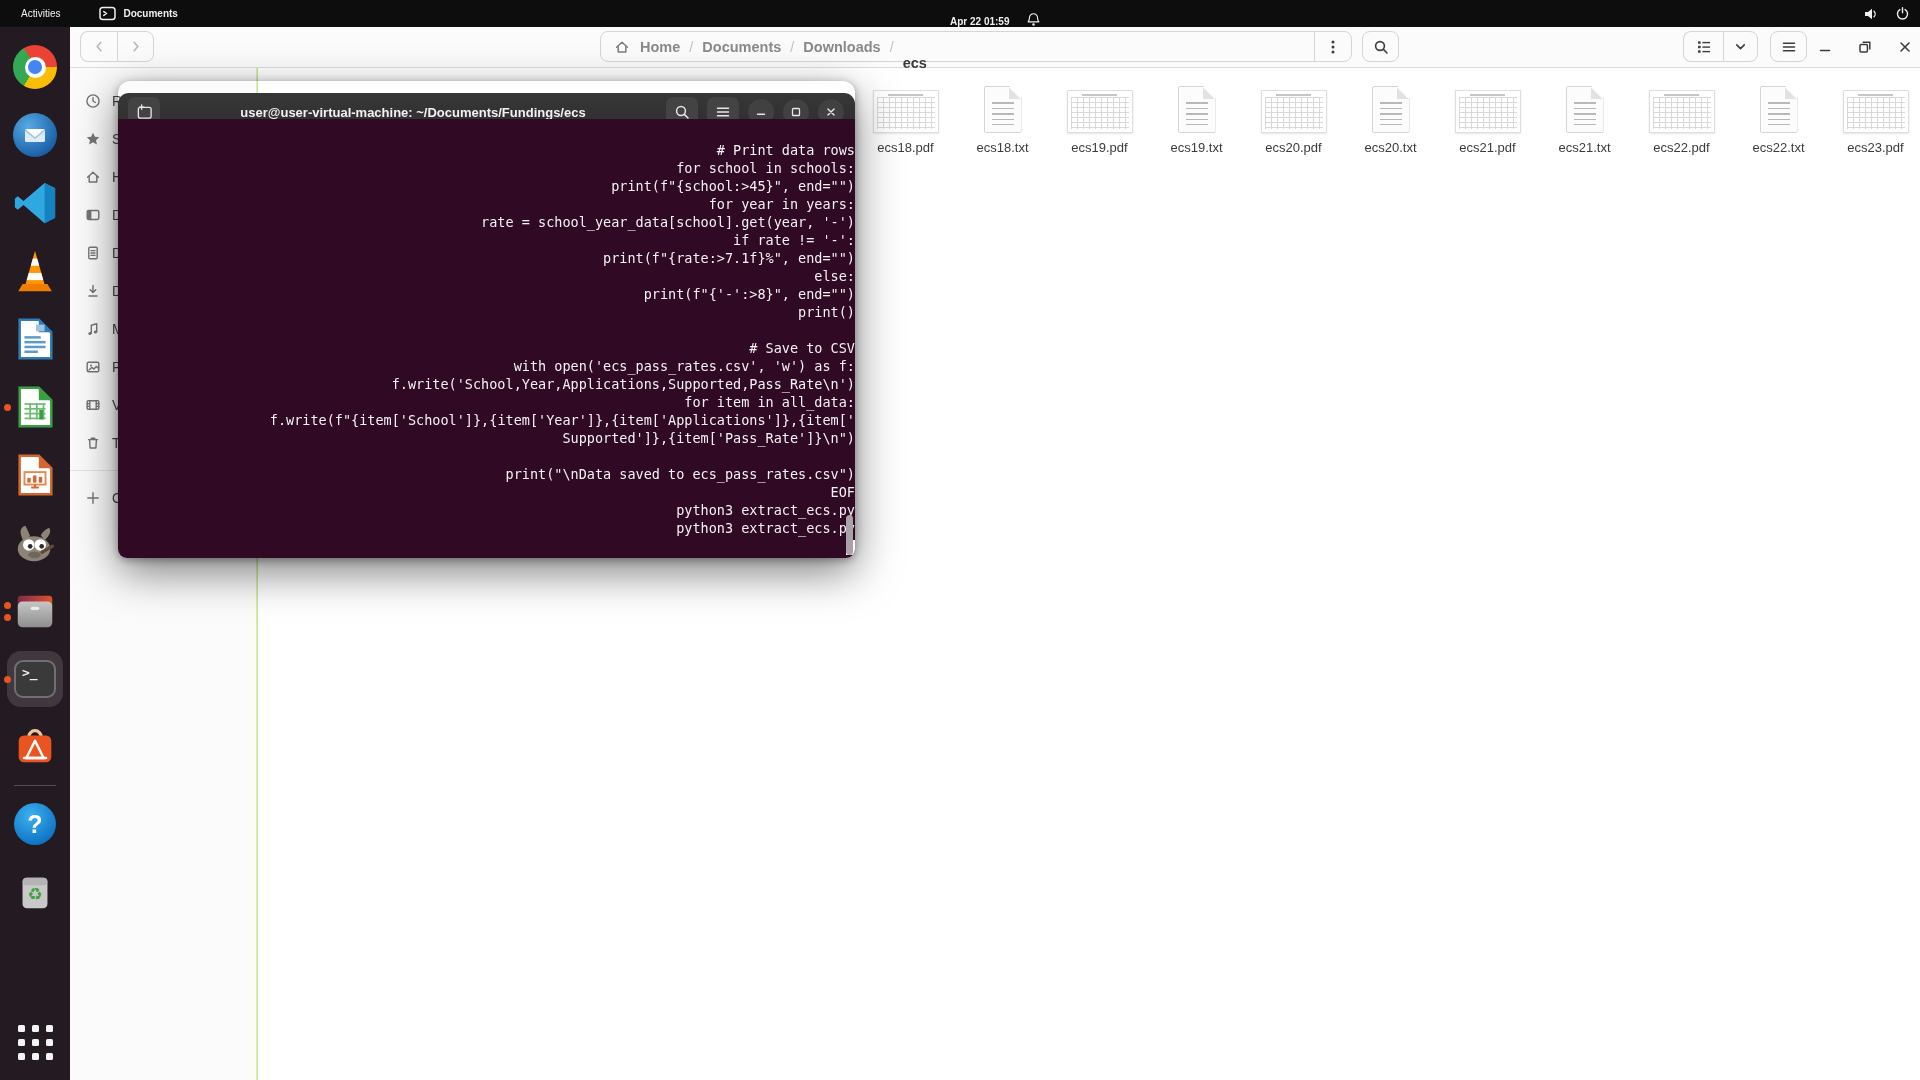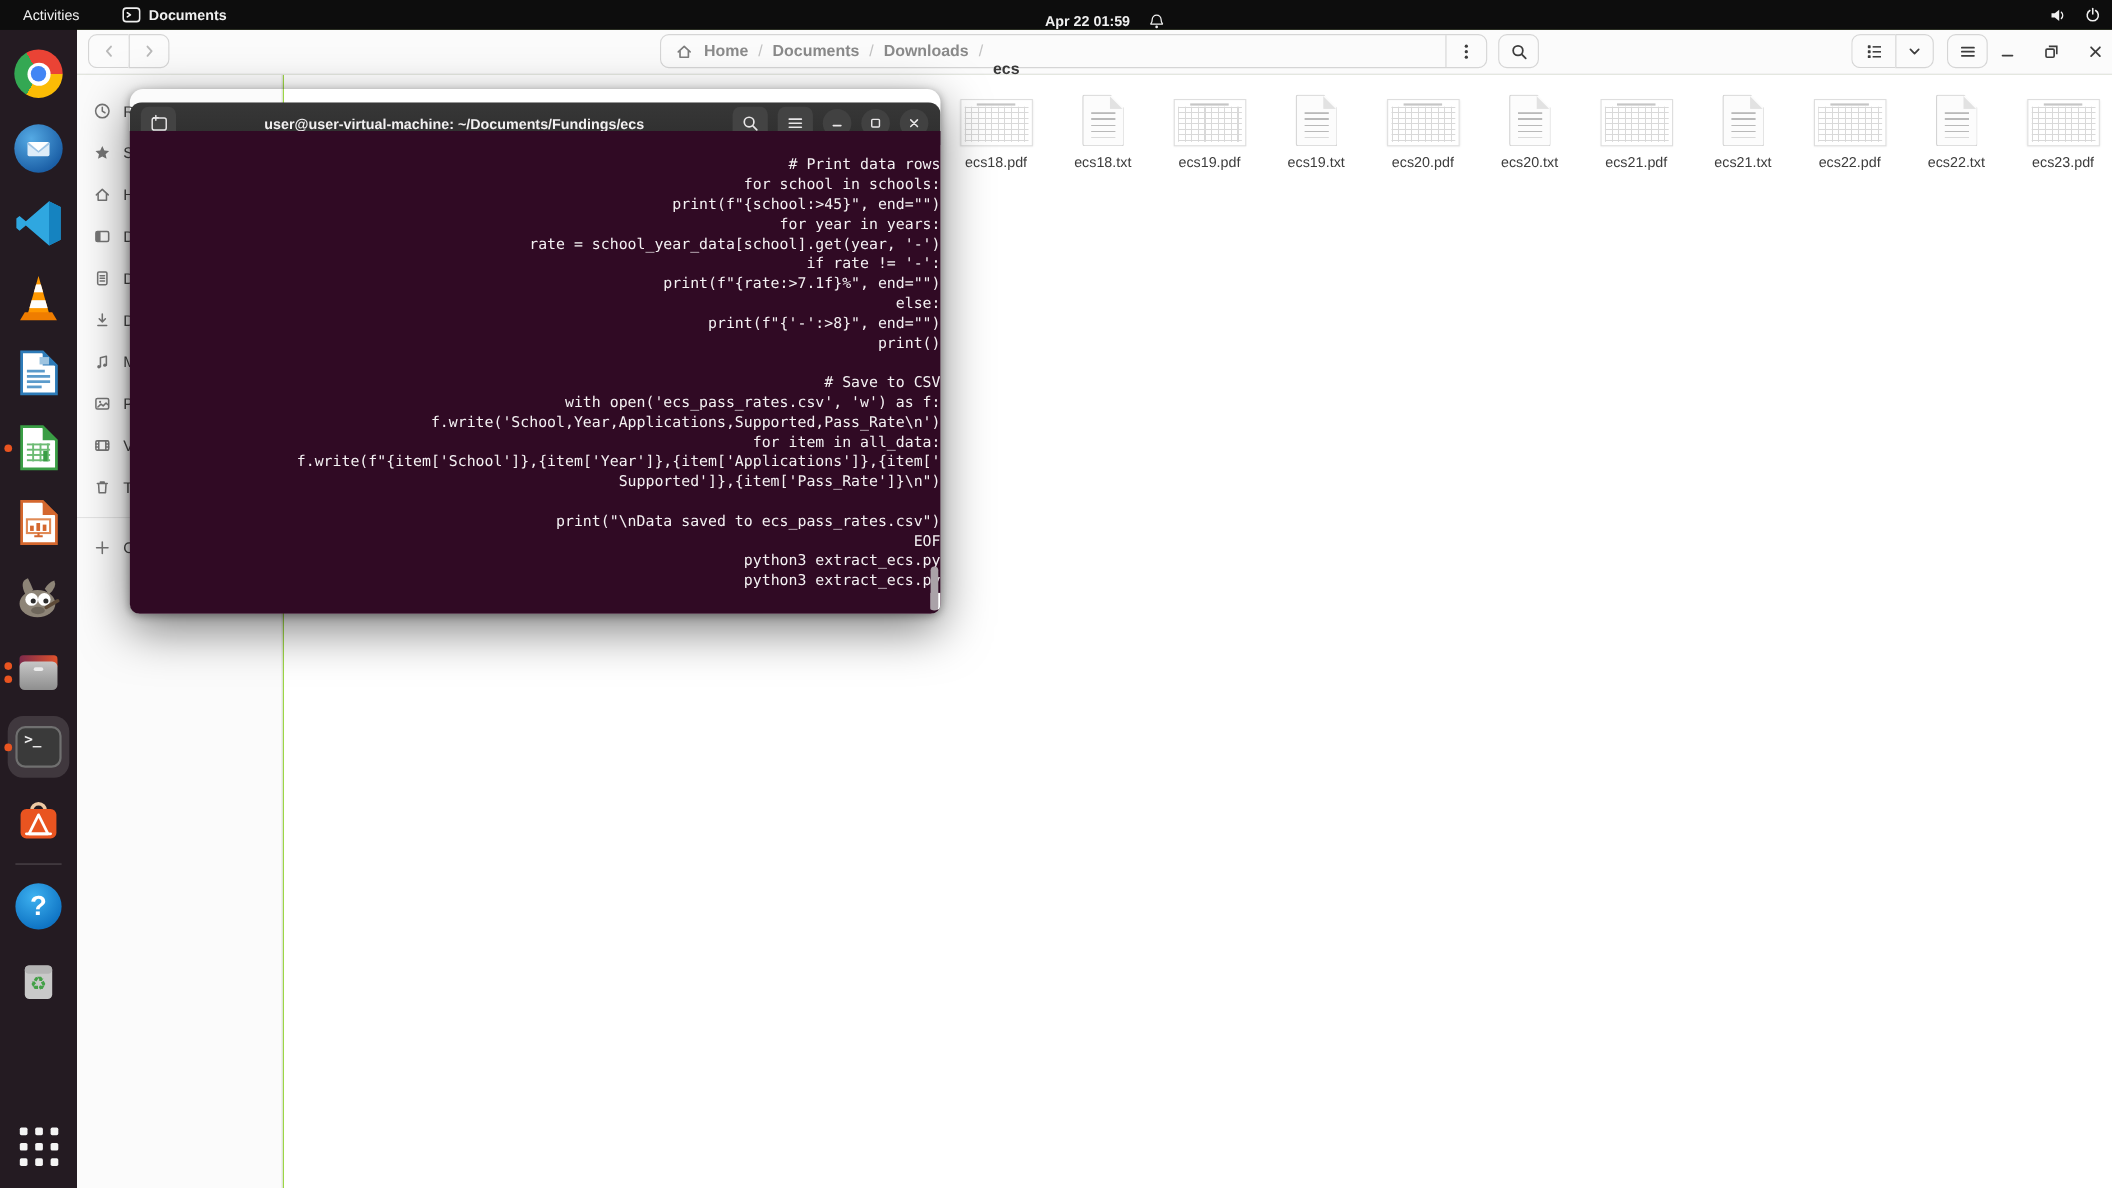--- a/index.html
+++ b/index.html
@@ -7,7 +7,7 @@
   svg{display:block}
   
   .topbar{position:absolute;left:0;top:0;width:1920px;height:27px;background:#0d0d0d;color:#f0f0f0;
-    font-size:13px;z-index:300;}
+    font-size:10px;z-index:300;}
   .tb-left{position:absolute;left:0;top:0;height:27px;display:flex;align-items:center;}
   .tb-activities{padding:0 21px;height:27px;display:flex;align-items:center;cursor:pointer;}
   .tb-app{display:flex;align-items:center;gap:7px;margin-left:18px;font-weight:700;}

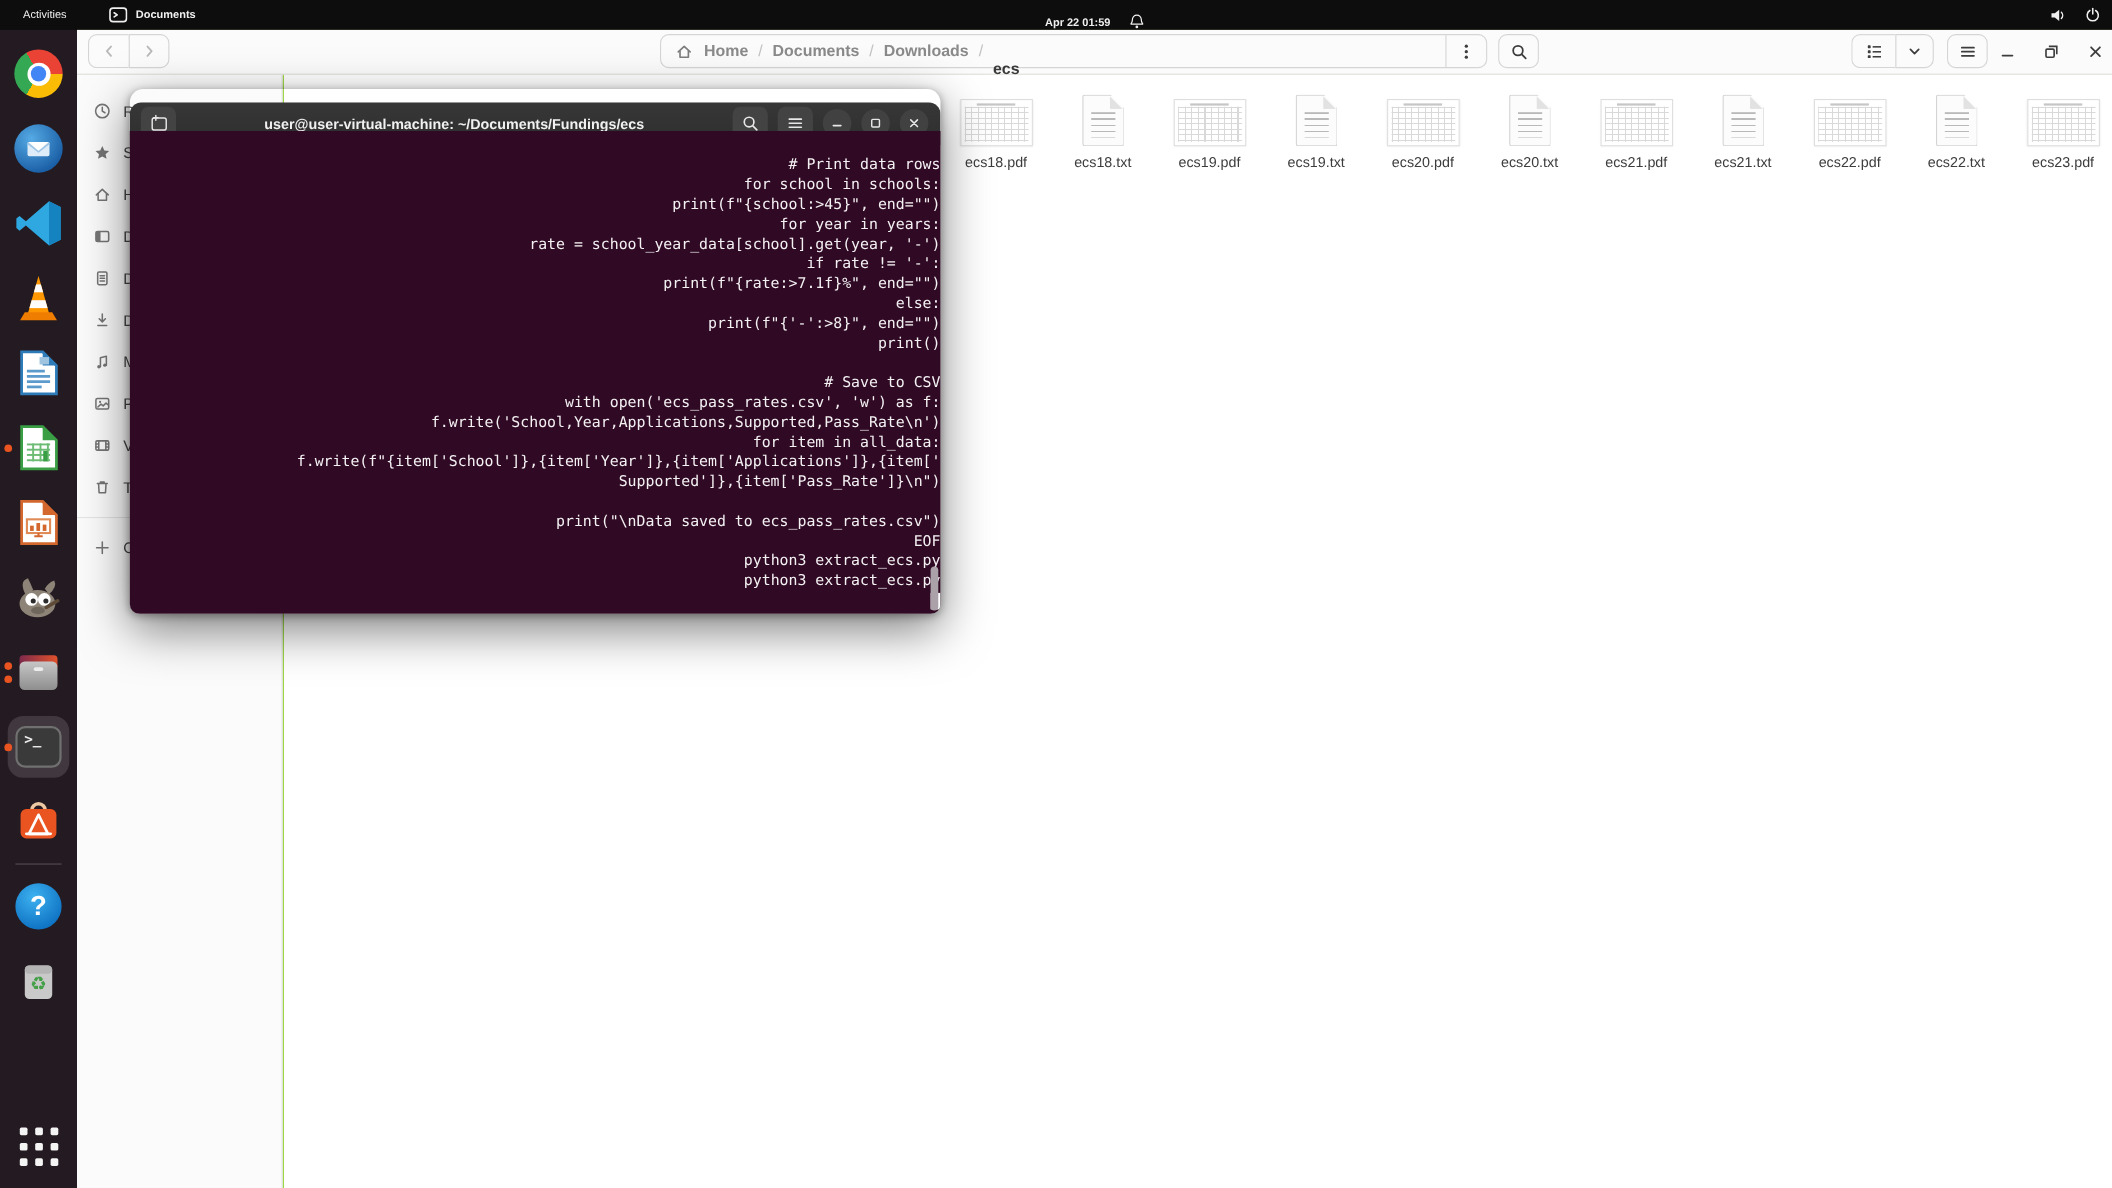--- a/index.html
+++ b/index.html
@@ -39,7 +39,7 @@
   .showapps .grid9{display:grid;grid-template-columns:repeat(3,7px);grid-template-rows:repeat(3,7px);gap:7px;}
   .showapps .grid9 span{background:#f4f4f4;border-radius:1.5px;}
   
-  .files-window{position:absolute;left:70px;top:27px;right:0;bottom:0;background:#84cc16;z-index:10;padding-left:32px;}
+  .files-window{position:absolute;left:70px;top:27px;right:0;bottom:0;background:#bef264;z-index:10;padding-left:32px;}
   .fw-header{position:absolute;left:0;top:0;right:0;height:40px;background:#fbfbfb;border-bottom:1px solid #dcdcdc;}
   .btn{box-sizing:border-box;display:flex;align-items:center;justify-content:center;background:#fbfbfb;cursor:pointer;}
   .nav-group{position:absolute;left:10px;top:4px;height:31px;display:flex;}

